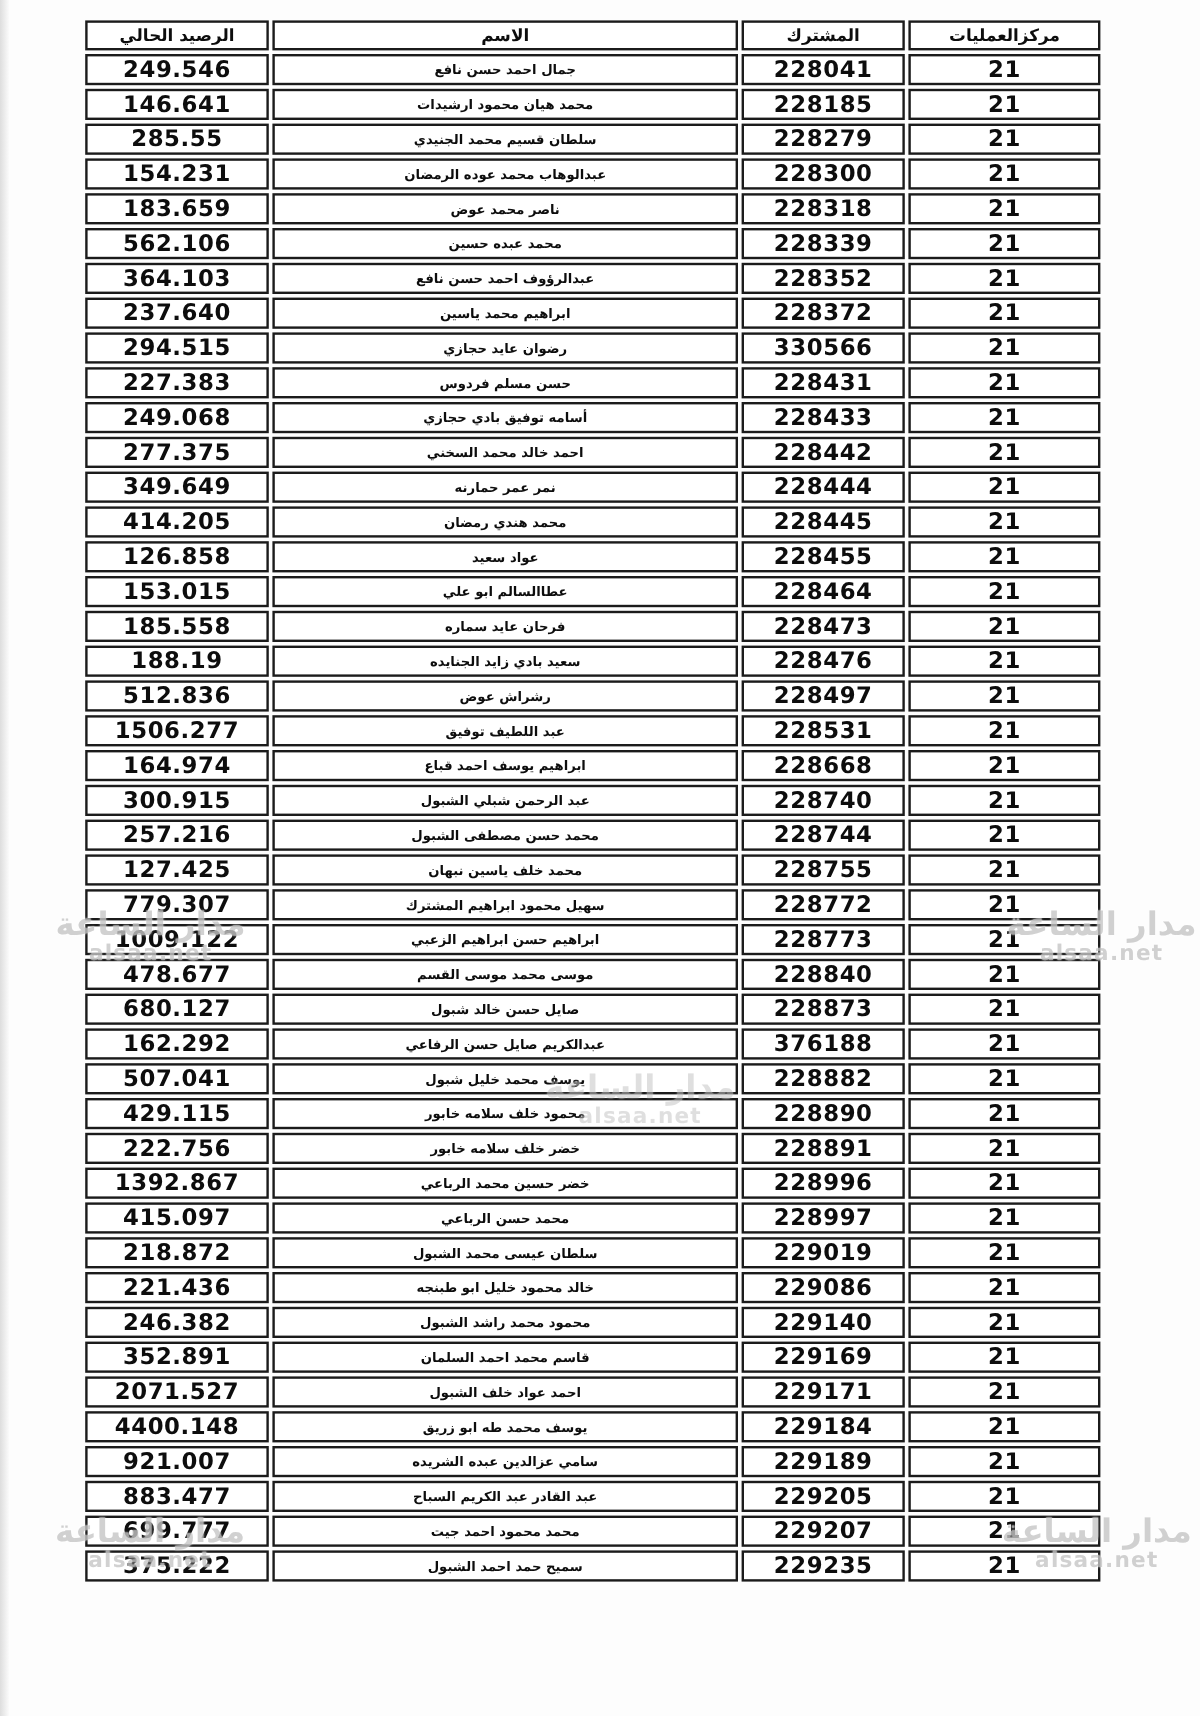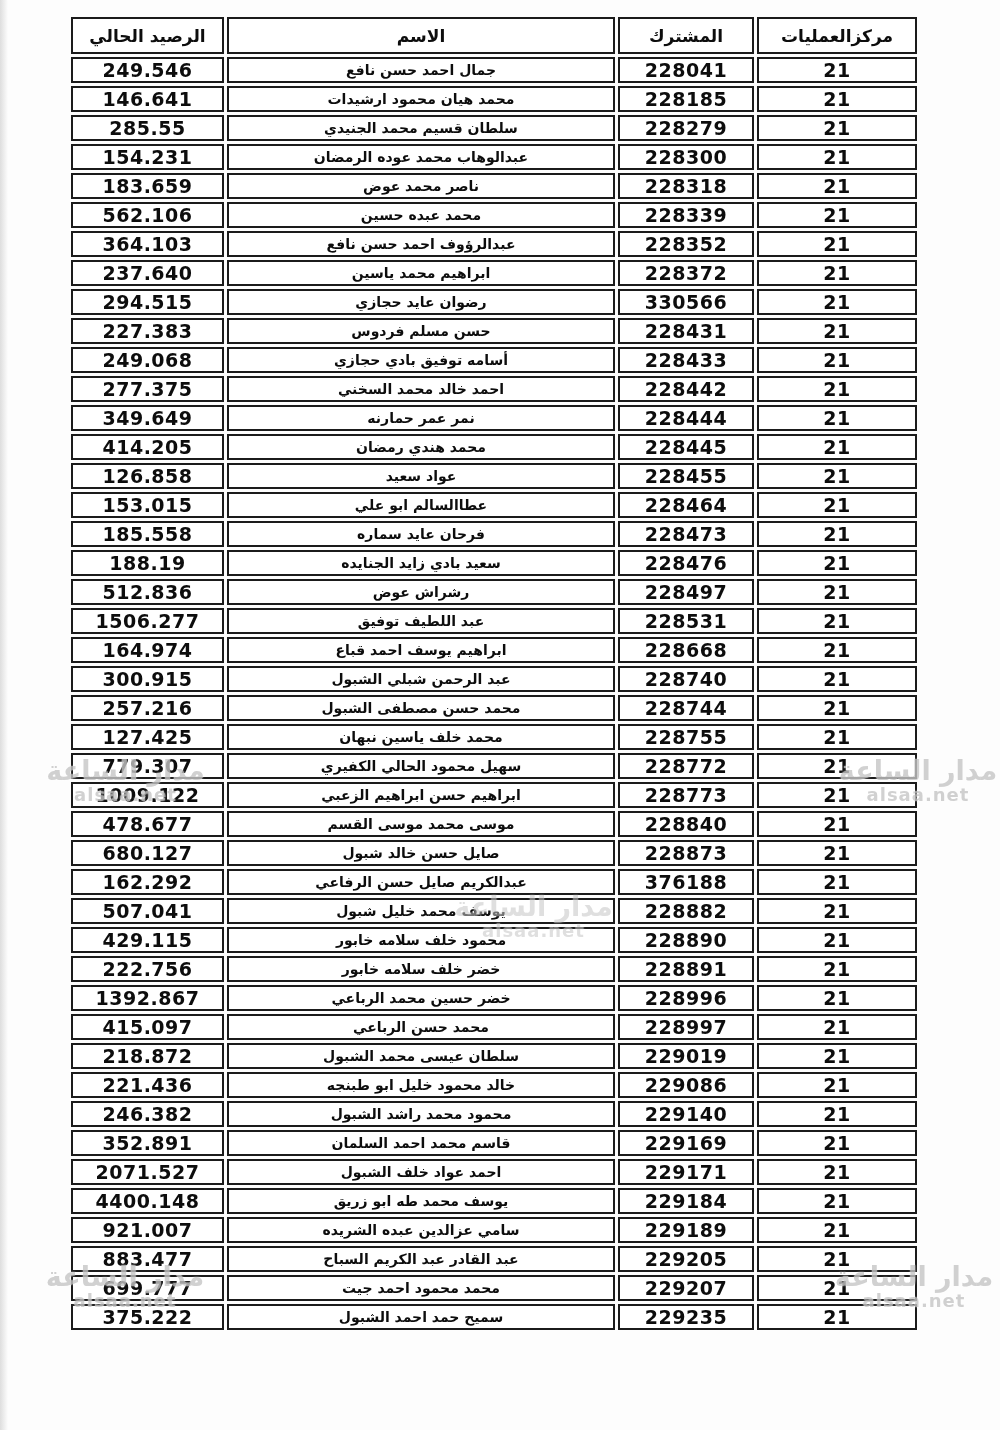--- a/index.html
+++ b/index.html
@@ -25,7 +25,7 @@
     font-weight:bold;color:#0d0d0d;
     padding:0;overflow:hidden;white-space:nowrap;
   }
-  th{height:37px;font-size:17px;}
+  th{height:25px;font-size:14px;}
   td{height:23.8px;}
   td.num{font-size:19px;direction:ltr;unicode-bidi:embed;letter-spacing:.5px;}
   td.name{font-size:14px;}

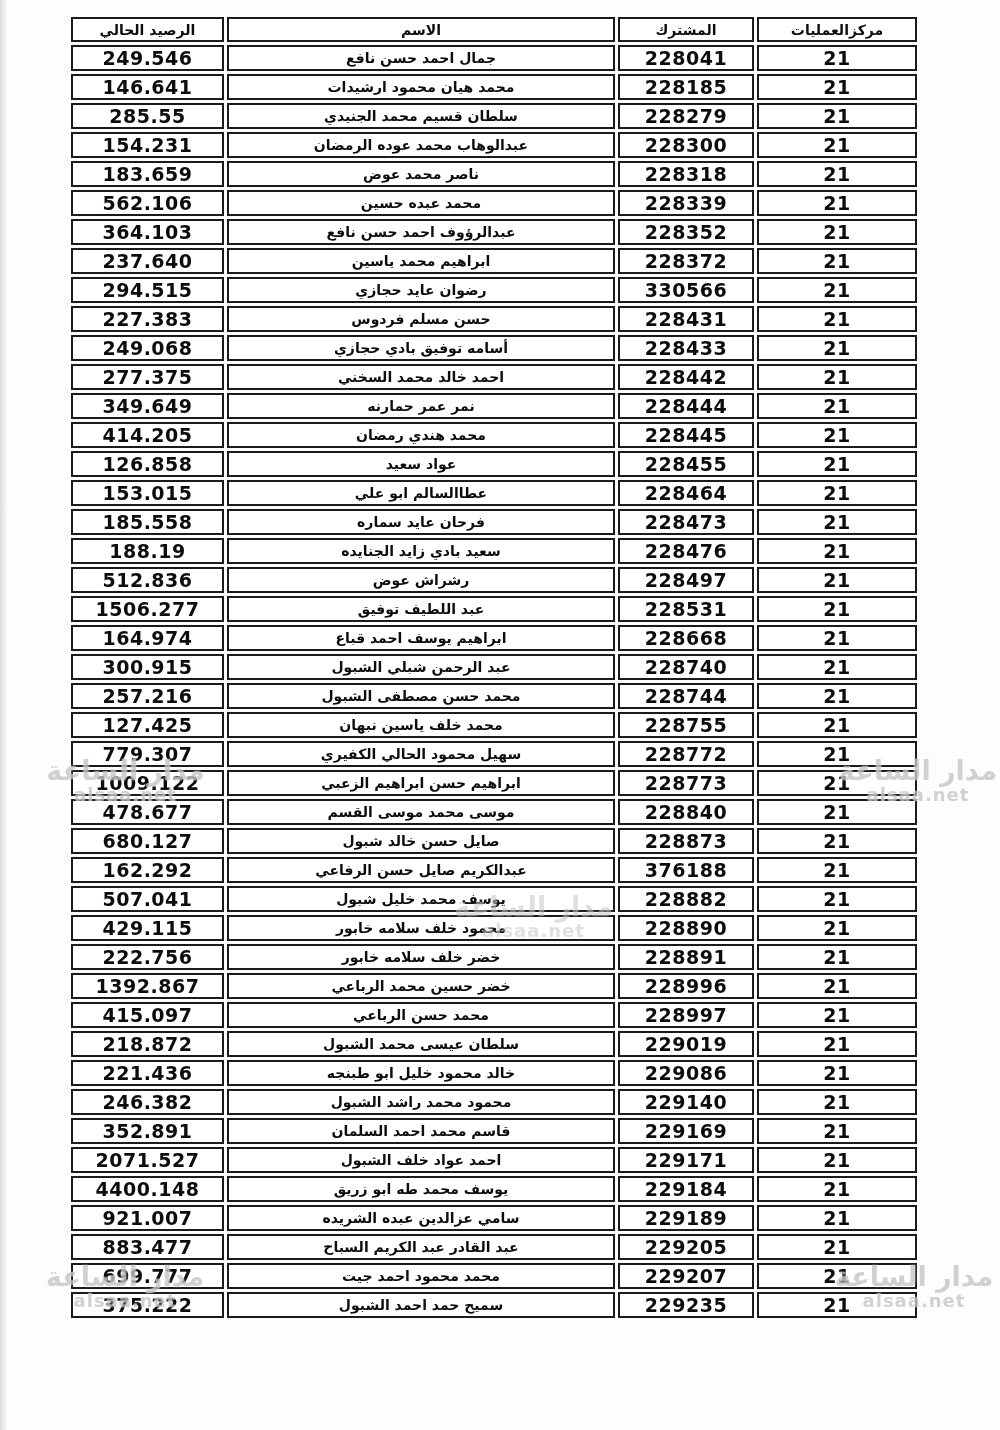--- a/index.html
+++ b/index.html
@@ -28,7 +28,7 @@
   th{height:25px;font-size:14px;}
   td{height:23.8px;}
   td.num{font-size:19px;direction:ltr;unicode-bidi:embed;letter-spacing:.5px;}
-  td.name{font-size:14px;}
+  td.name{font-size:11px;}
   col.c-ops{width:160px;}
   col.c-sub{width:136px;}
   col.c-name{width:388px;}

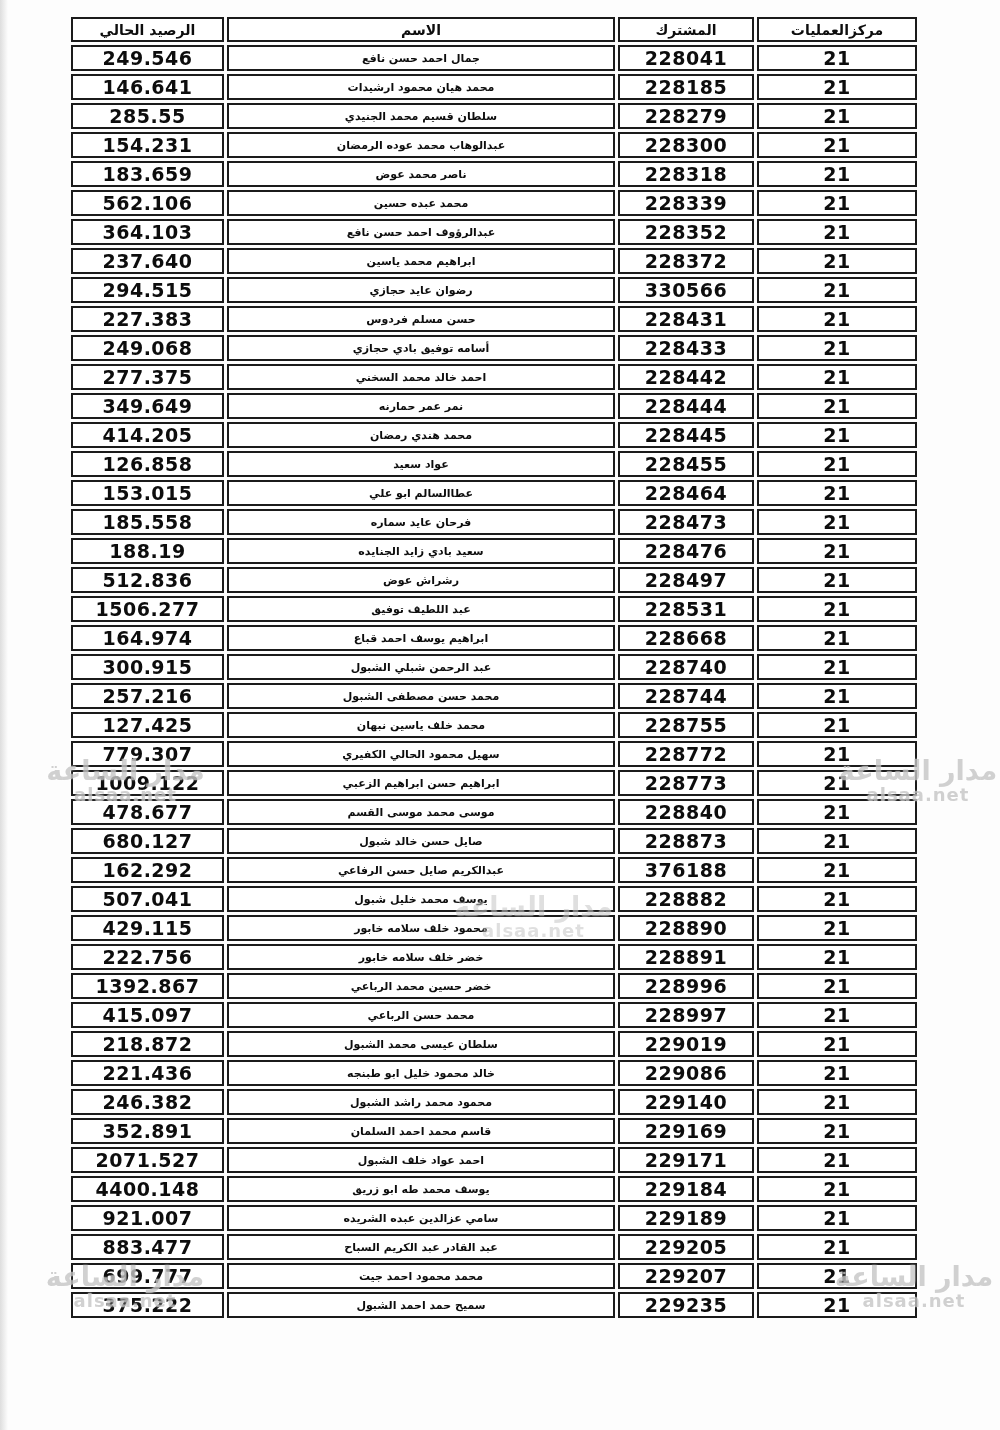--- a/index.html
+++ b/index.html
@@ -214,7 +214,7 @@
       <tr>
         <td class="num">21</td>
         <td class="num">228772</td>
-        <td class="name">سهيل محمود الحالي الكفيري</td>
+        <td class="name">سهيل محمود ابراهيم المشترك</td>
         <td class="num">779.307</td>
       </tr>
       <tr>

